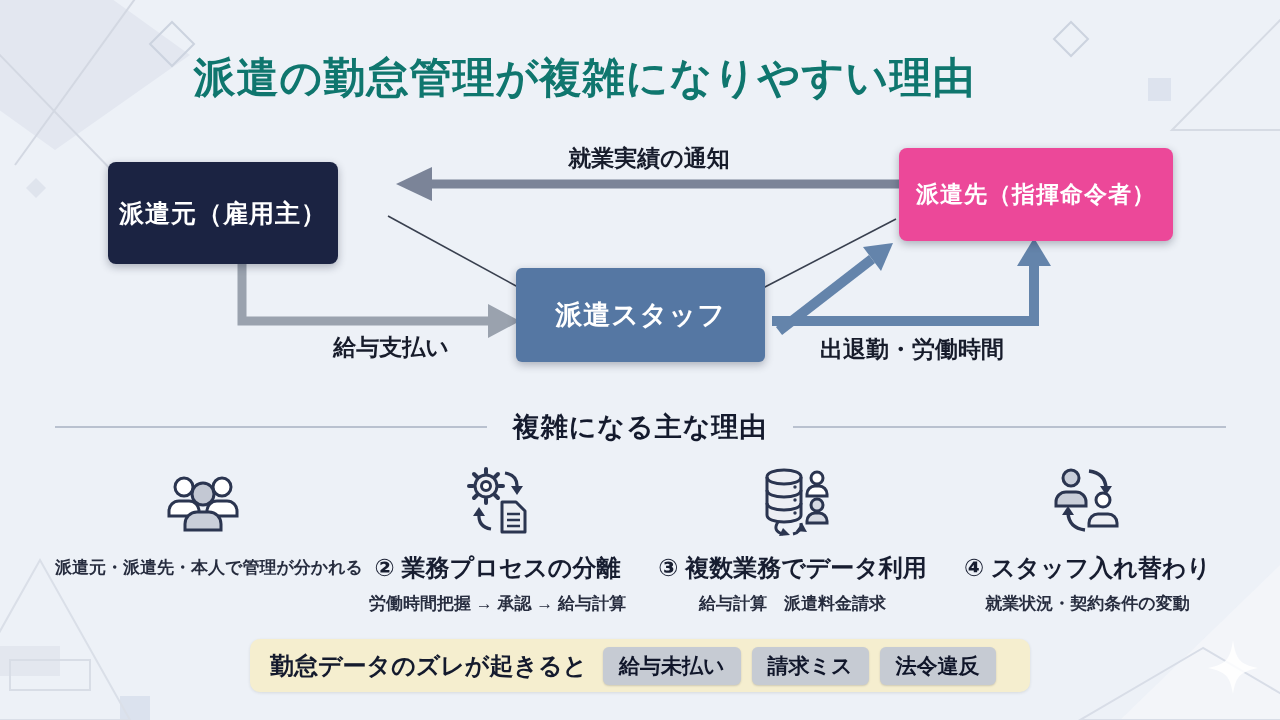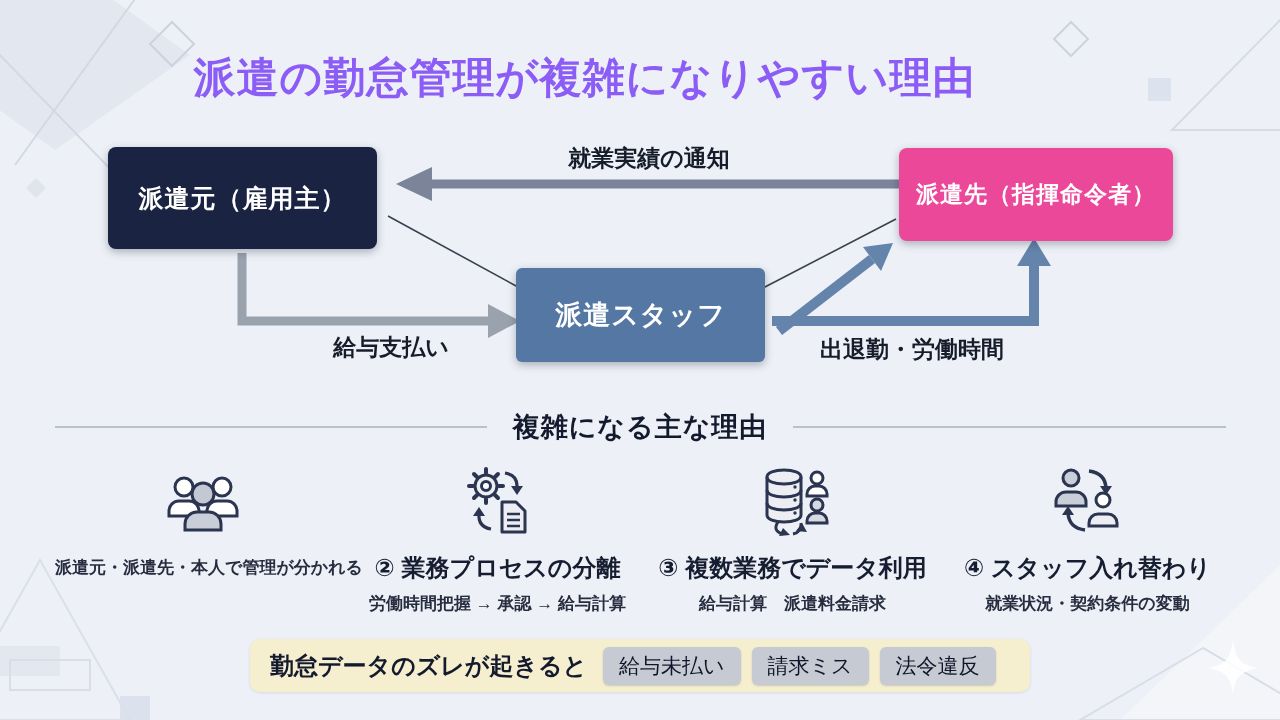--- a/index.html
+++ b/index.html
@@ -15,7 +15,7 @@
   
   .page-title{
     top:50px;left:0;width:1169px;text-align:center;
-    font-size:42px;font-weight:800;color:#8b5cf6;letter-spacing:1px;
+    font-size:42px;font-weight:800;color:#0f766e;letter-spacing:1px;
     z-index:3;
   }
   

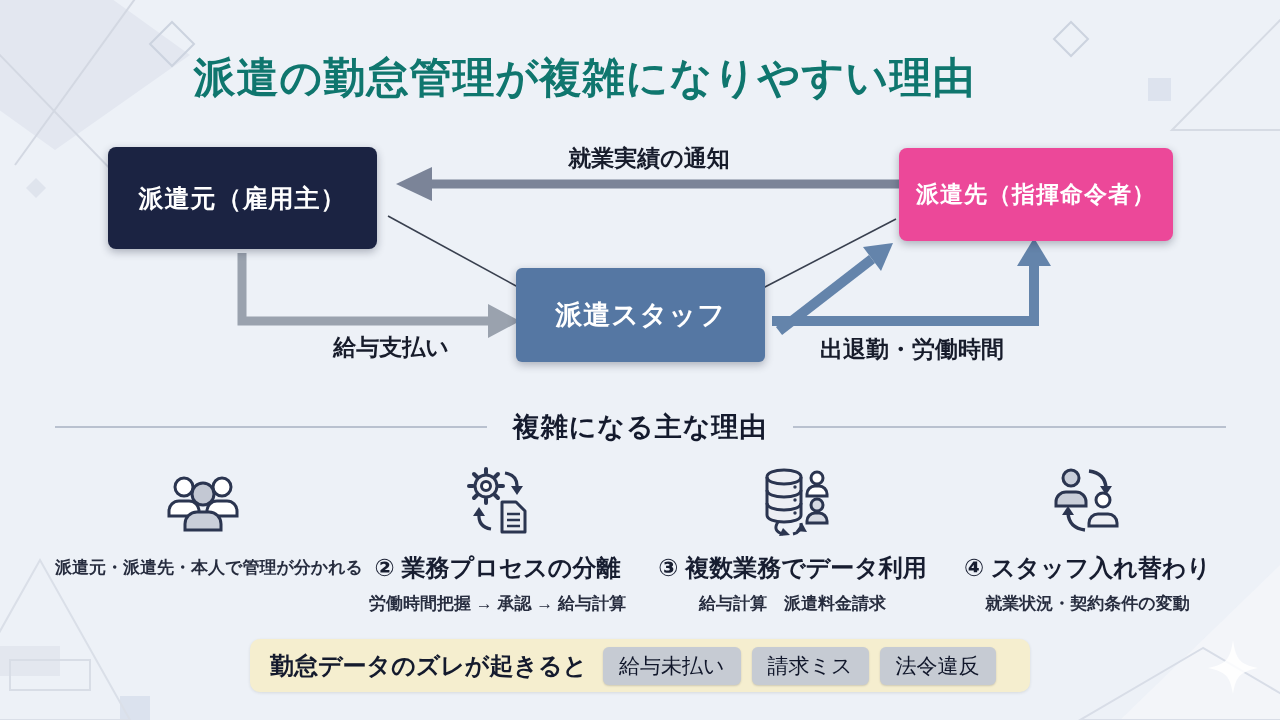--- a/index.html
+++ b/index.html
@@ -25,7 +25,7 @@
     box-shadow:0 3px 8px rgba(15,22,45,.30);
     text-align:center;letter-spacing:1px;
   }
-  .node-agency{left:108px;top:147px;width:269px;height:102px;background:#1b2342;font-size:25px;}
+  .node-agency{left:108px;top:162px;width:230px;height:102px;background:#1b2342;font-size:25px;}
   .node-client{left:899px;top:148px;width:274px;height:93px;background:#ec4899;font-size:23px;}
   .node-staff{left:516px;top:268px;width:249px;height:94px;background:#5577a3;font-size:27px;border-radius:6px;}
   #flows{position:absolute;inset:0;z-index:2;pointer-events:none;}

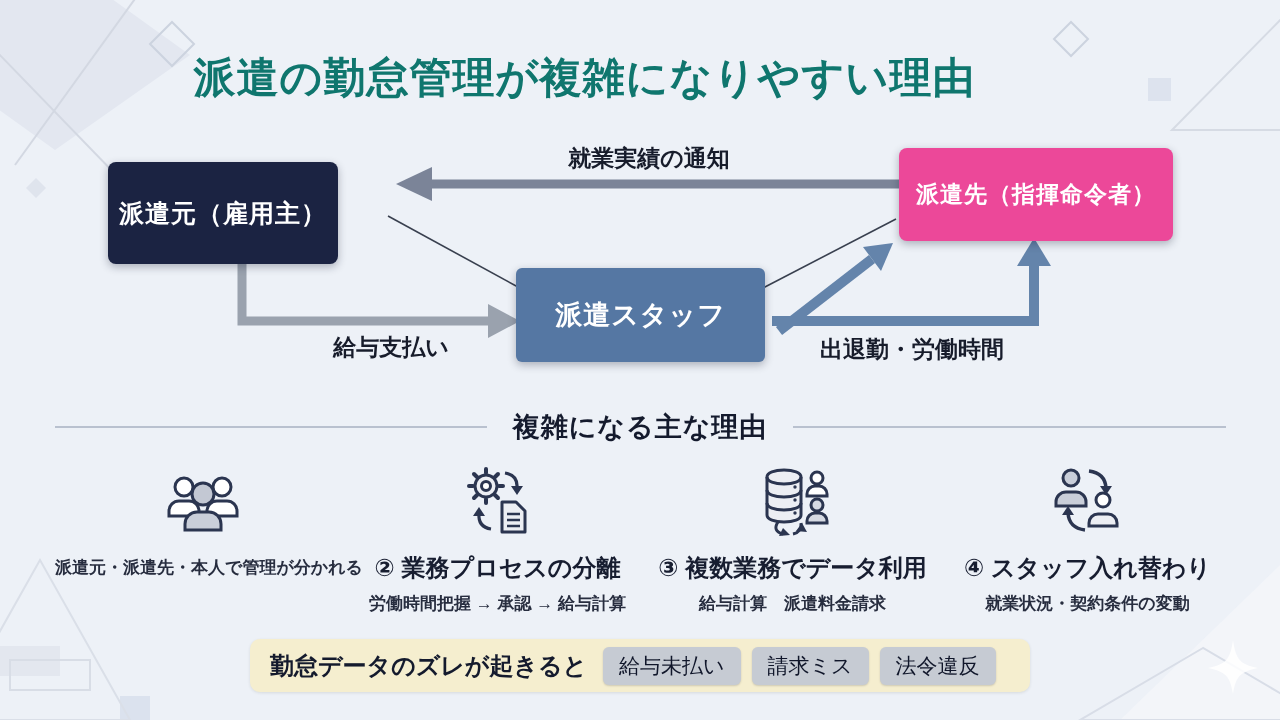--- a/index.html
+++ b/index.html
@@ -58,7 +58,7 @@
   }
   .warning-label{font-size:24px;font-weight:800;color:#141a2d;margin-right:16px;white-space:nowrap;}
   .badge{
-    background:#c6cbd3;color:#10162a;font-size:21px;font-weight:400;
+    background:#c6cbd3;color:#10162a;font-size:21px;font-weight:700;
     border-radius:6px;padding:5px 16px;margin-right:11px;white-space:nowrap;
     box-shadow:0 1px 2px rgba(30,35,55,.18);
   }

